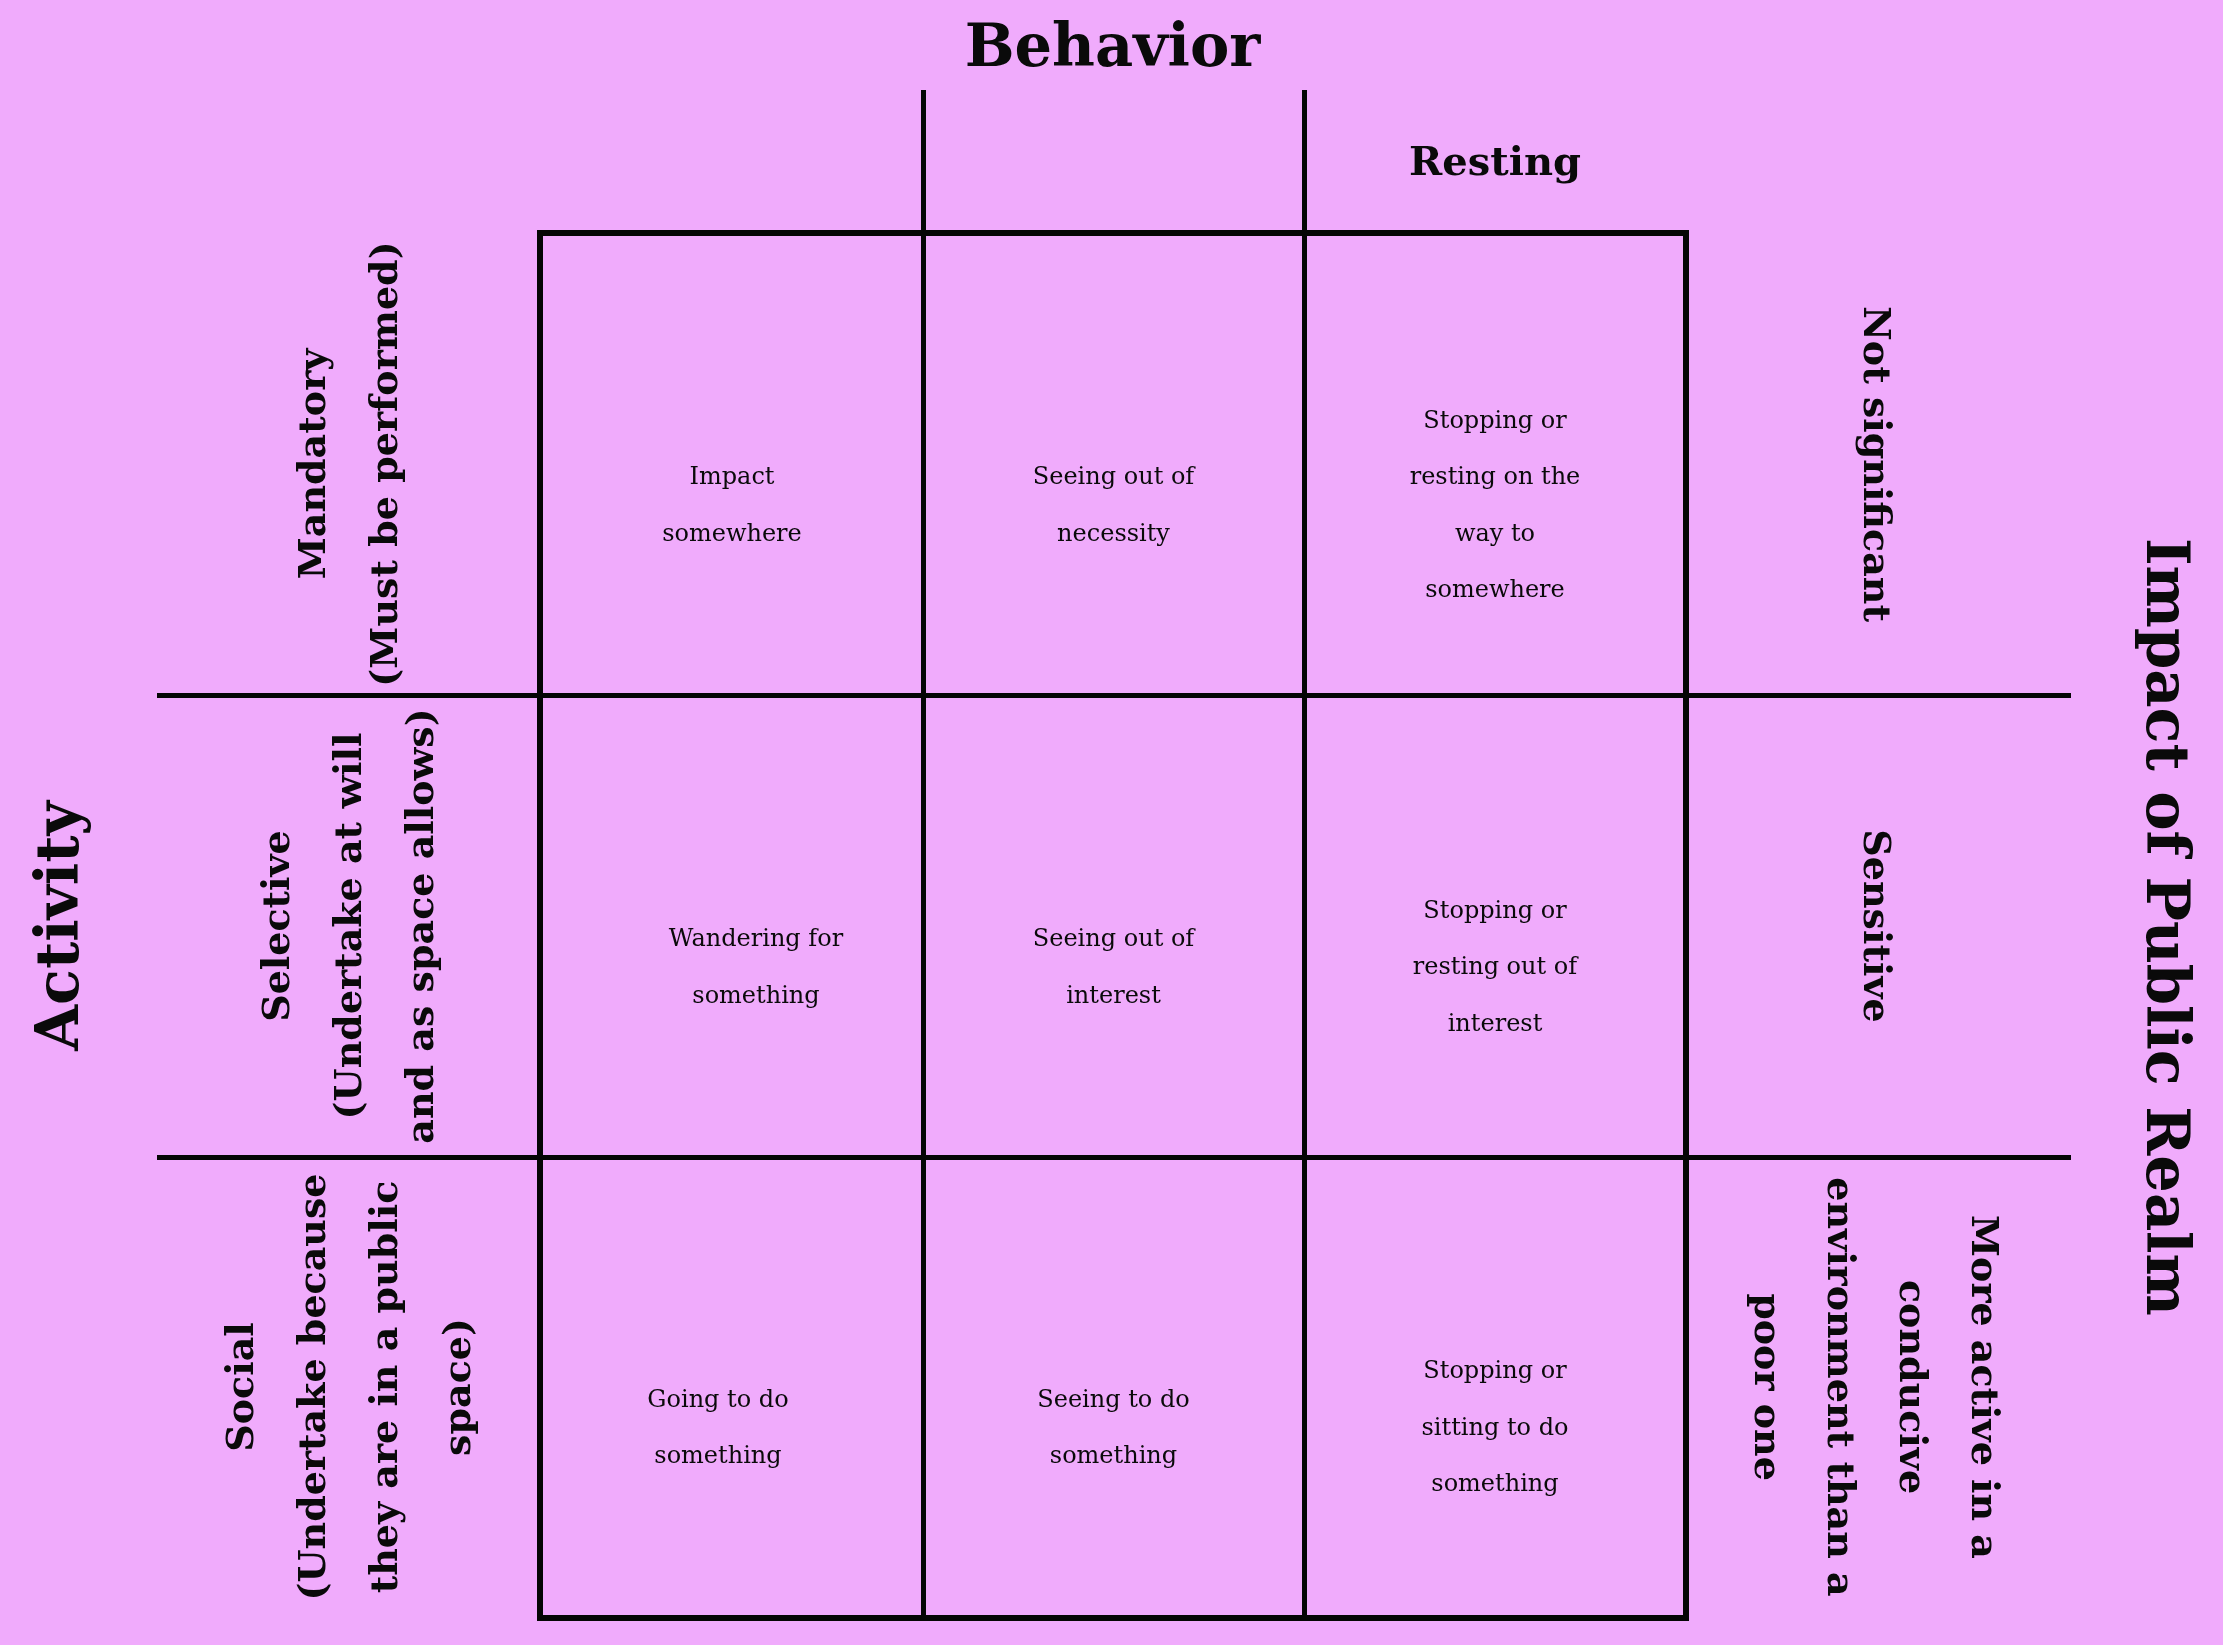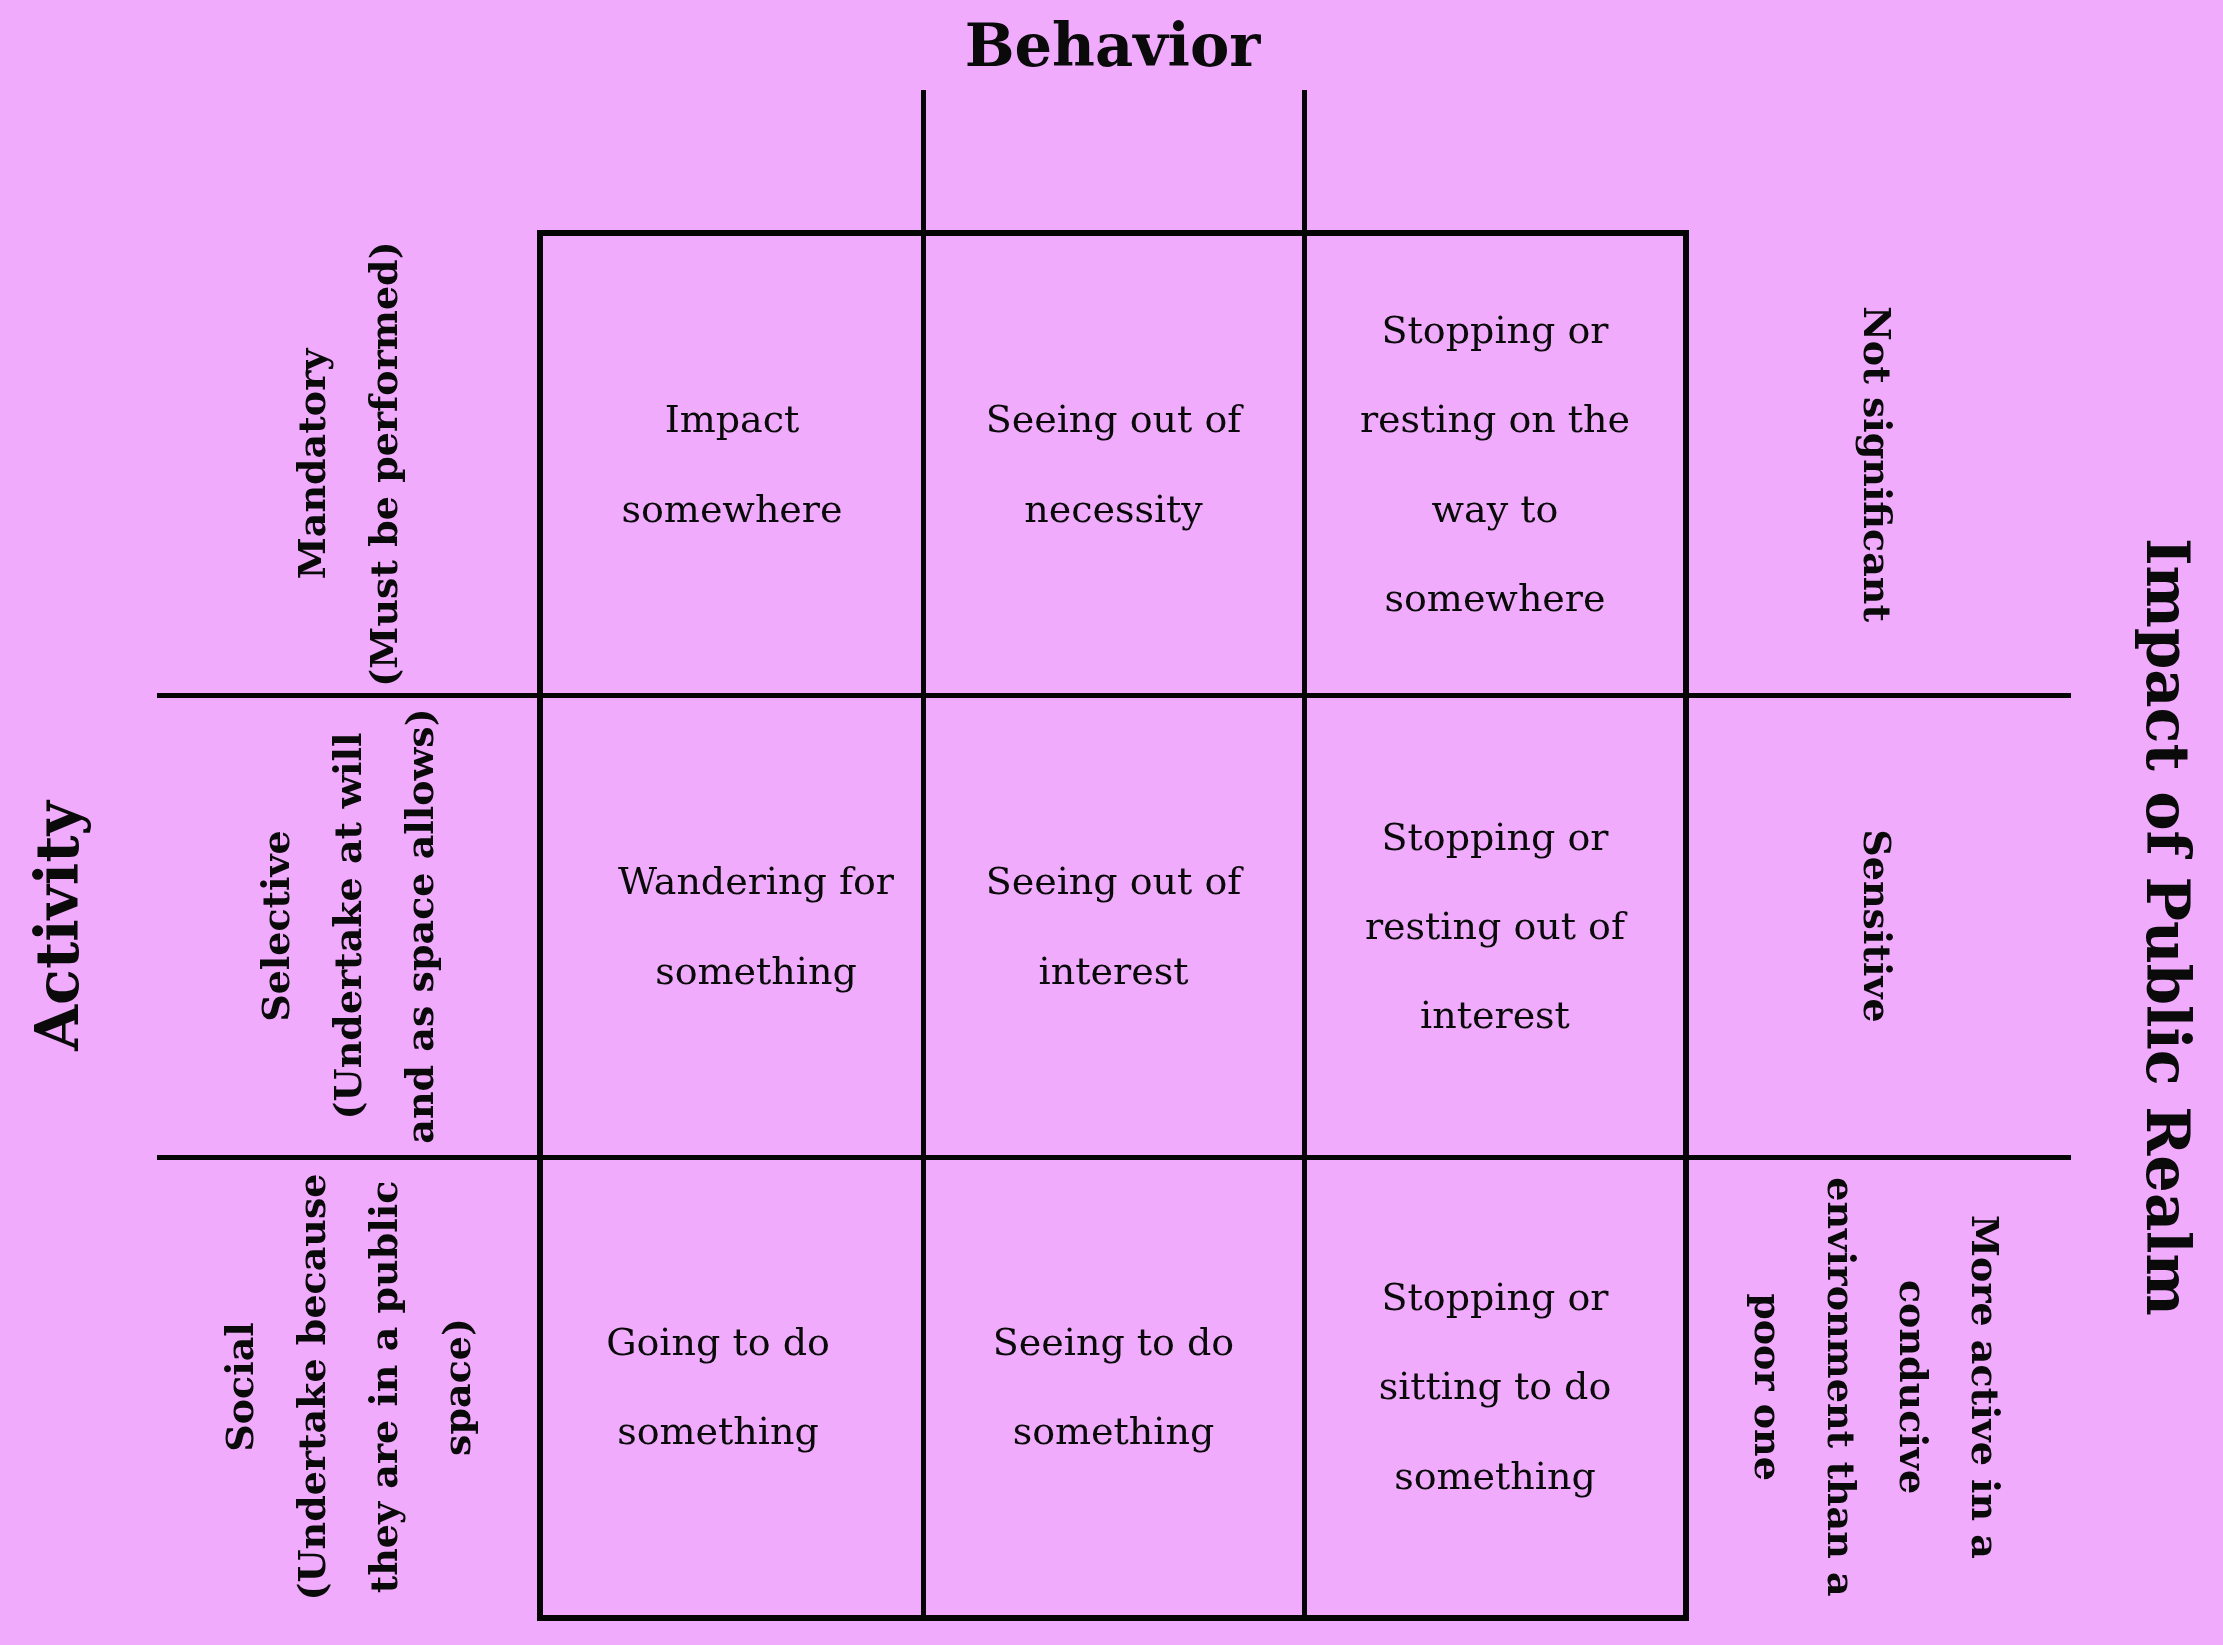--- a/index.html
+++ b/index.html
@@ -82,6 +82,7 @@
   <div class="big-title rotated rot-ccw" style="left:57px; top:926px; width:1332px;">Activity</div>
   <div class="big-title rotated rot-cw" style="left:2167px; top:927px; width:1332px;">Impact of Public Realm</div>
 
+  <div class="col-header" style="left:1307px; width:376px;">Resting</div>
 
   <div class="rotated rot-ccw axis-label" style="left:348px; top:464px;">Mandatory
 (Must be performed)</div>

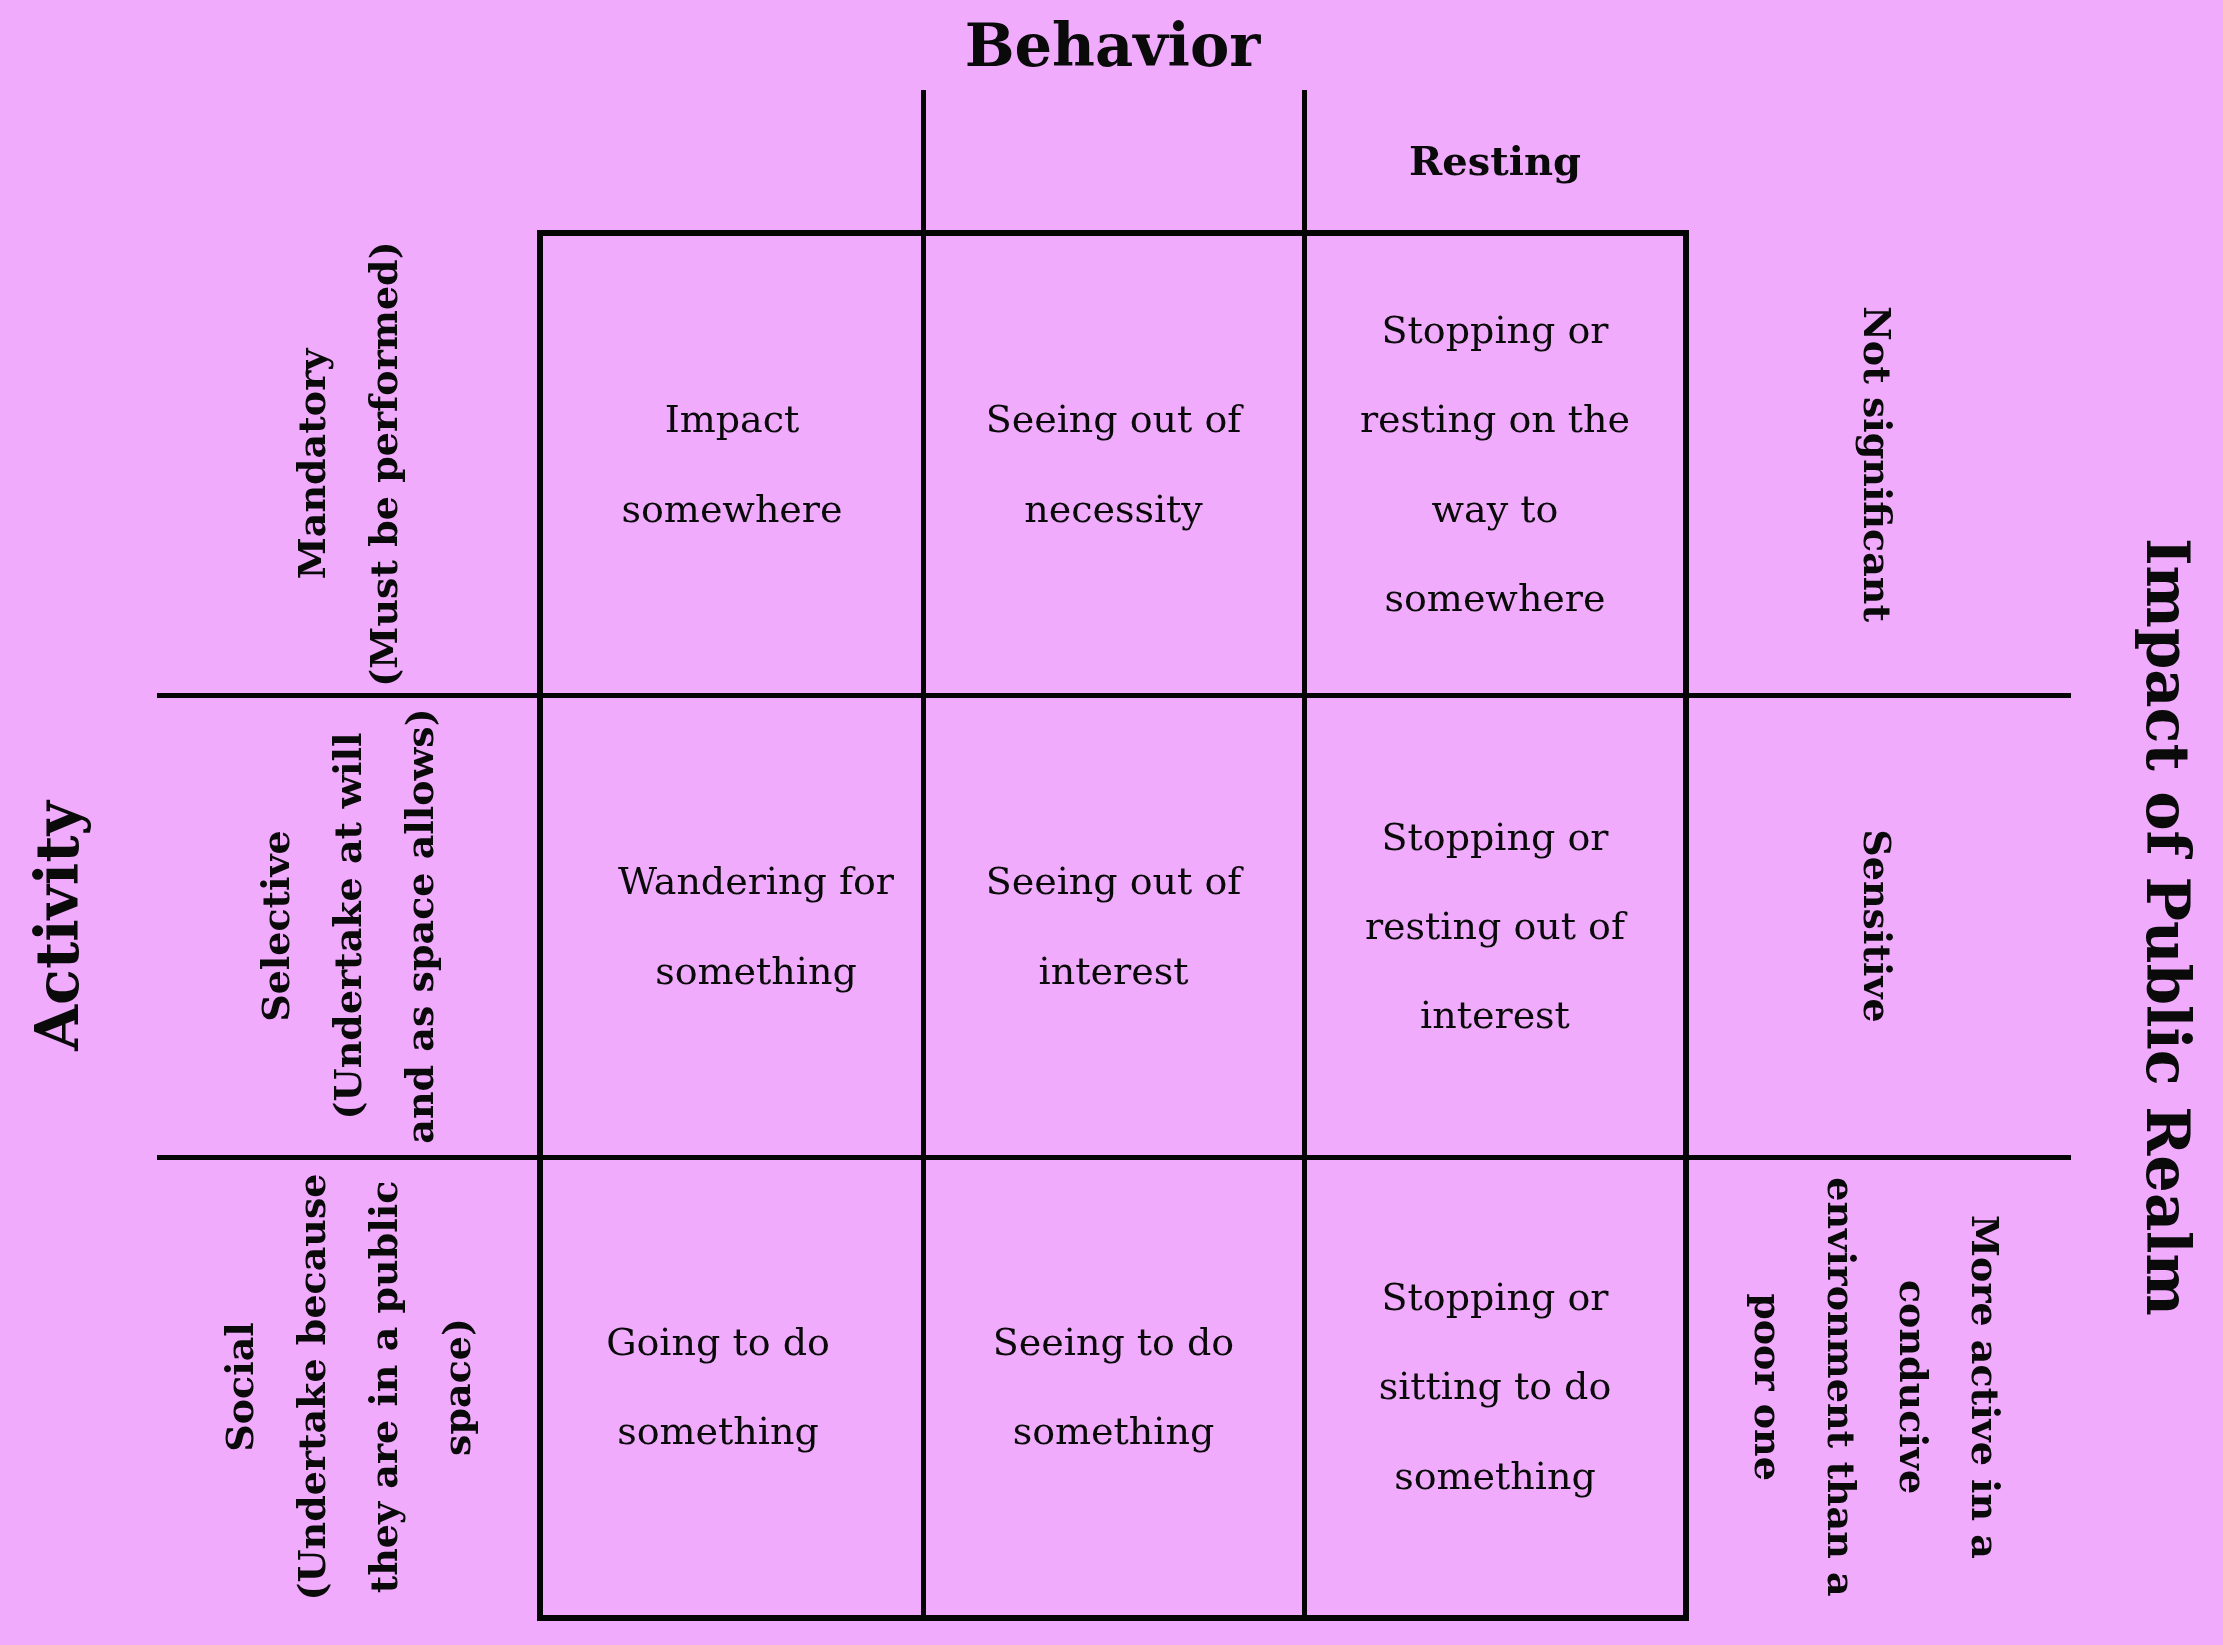--- a/index.html
+++ b/index.html
@@ -58,10 +58,11 @@
   .cell {
     position: absolute;
     display: flex; align-items: center; justify-content: center;
-    font-size: 38px;
+    font-size: 24px;
     line-height: 2.35;
     text-align: center;
     white-space: pre-line;
+    margin-top: 40px;
   }
 </style>
 </head>

